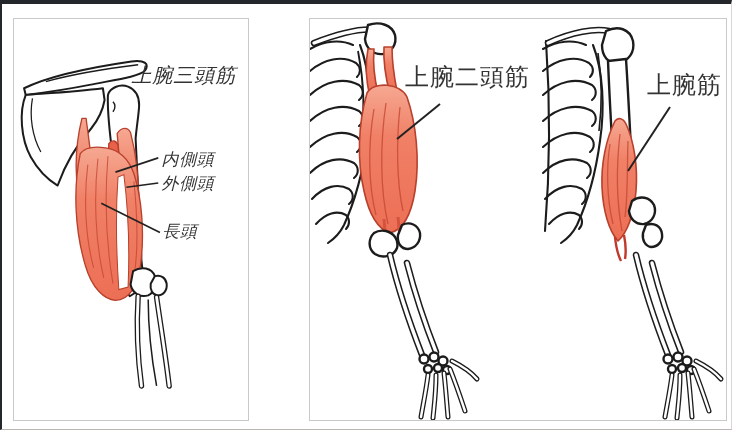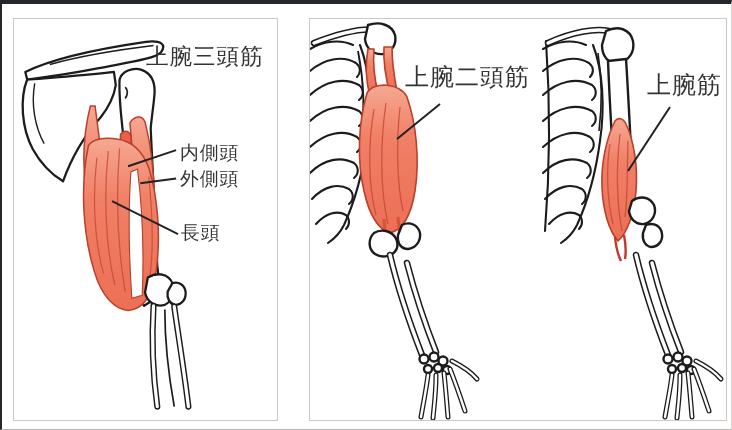--- a/index.html
+++ b/index.html
@@ -11,7 +11,7 @@
     font-family:"DejaVu Sans",sans-serif;
   }
   .panel{position:absolute;top:14px;background:#fff;border:1px solid #c9c9c9;box-sizing:border-box;}
-  #panel-triceps{left:11px;width:265px;height:403px;}
+  #panel-triceps{left:11px;width:236px;height:403px;font-style:italic;}
   #panel-flexors{left:307px;width:418px;height:403px;}
   .panel svg{display:block;width:100%;height:100%;}
   text{fill:#333;font-family:"DejaVu Sans",sans-serif;}

